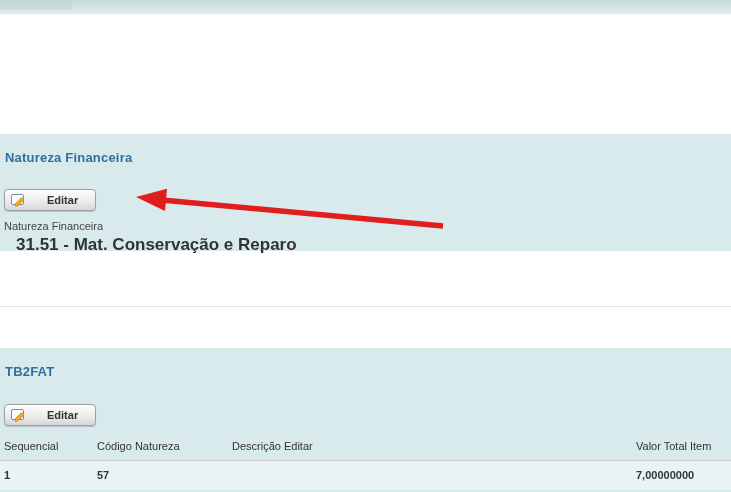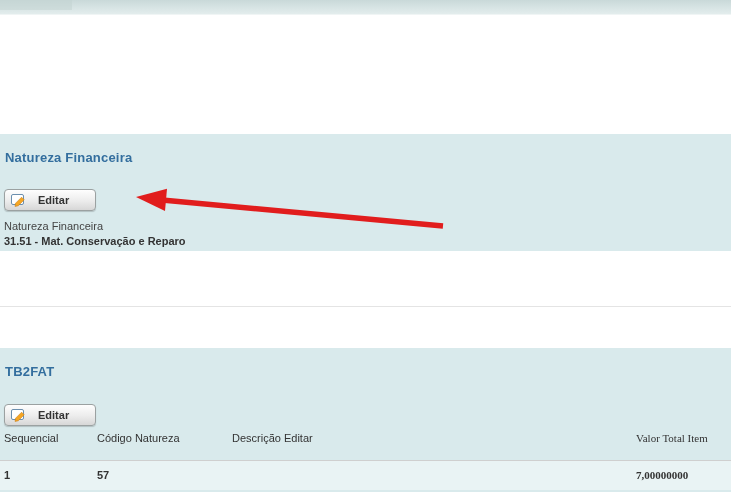--- a/index.html
+++ b/index.html
@@ -31,7 +31,7 @@
     border:1px solid #9ba1a1; border-radius:4px;
     background:linear-gradient(to bottom,#fefefe 0%,#ececec 55%,#d7d7d7 100%);
     box-shadow:0 1px 1px rgba(0,0,0,.18);
-    display:flex; align-items:center; gap:12px; padding:0 6px;
+    display:flex; align-items:center; gap:21px; padding:0 6px;
     font-size:11px; font-weight:bold; color:#333; cursor:pointer;
   }
   .edit-btn .icon { display:flex; align-items:center; }

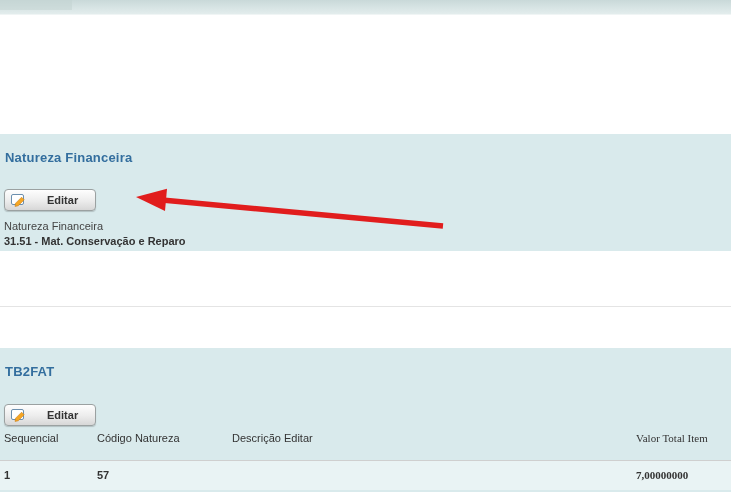--- a/index.html
+++ b/index.html
@@ -42,8 +42,8 @@
     font-size:11px; color:#444;
   }
   .field-value {
-    position:absolute; left:4px; top:101px;
-    font-size:11px; font-weight:bold; color:#333;
+    position:absolute; left:16px; top:101px;
+    font-size:17px; font-weight:bold; color:#333;
   }
   .thead { position:absolute; top:84px; left:0; width:731px; height:16px; }
   .trow  {

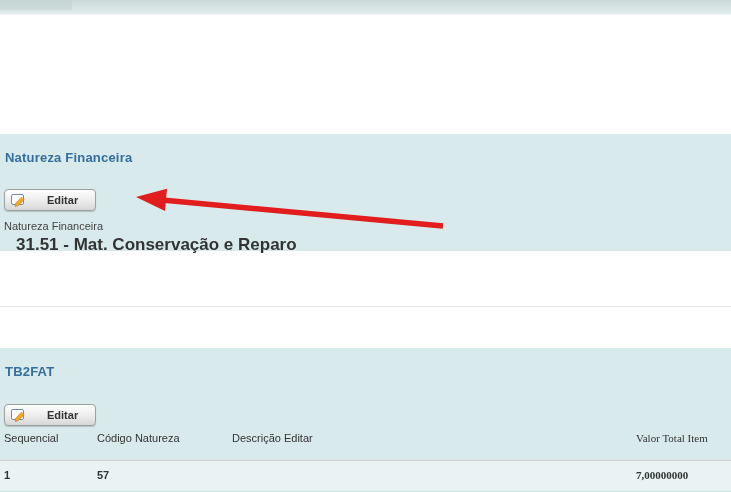--- a/index.html
+++ b/index.html
@@ -51,7 +51,7 @@
     background:#e9f3f4; border-top:1px solid #cfcfcf;
   }
   .cell { position:absolute; top:2px; font-size:11px; color:#333; white-space:nowrap; }
-  .thead .cell { font-weight:normal; top:0; }
+  .thead .cell { font-weight:normal; top:8px; }
   .trow  .cell { font-weight:bold; top:8px; }
   .col-seq  { left:4px; }
   .col-cod  { left:97px; }

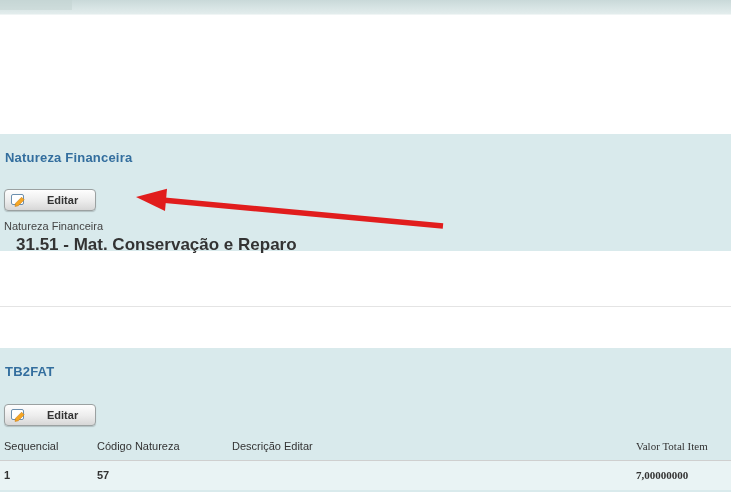--- a/index.html
+++ b/index.html
@@ -56,7 +56,7 @@
   .col-seq  { left:4px; }
   .col-cod  { left:97px; }
   .col-desc { left:232px; }
-  .col-val  { left:636px;font-family:Liberation Serif, serif; }
+  .col-val  { left:636px; }
   .divider {
     position:absolute; top:306px; left:0; width:731px; height:0;
     border-top:1px solid #e4e4e4;

